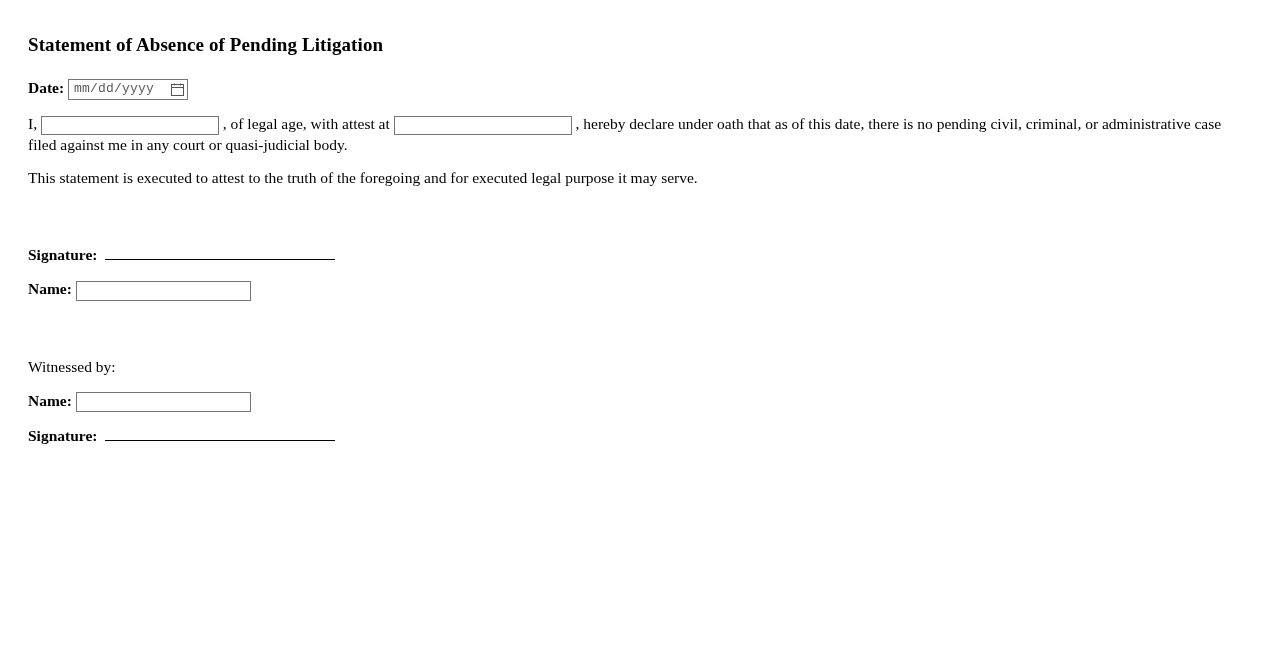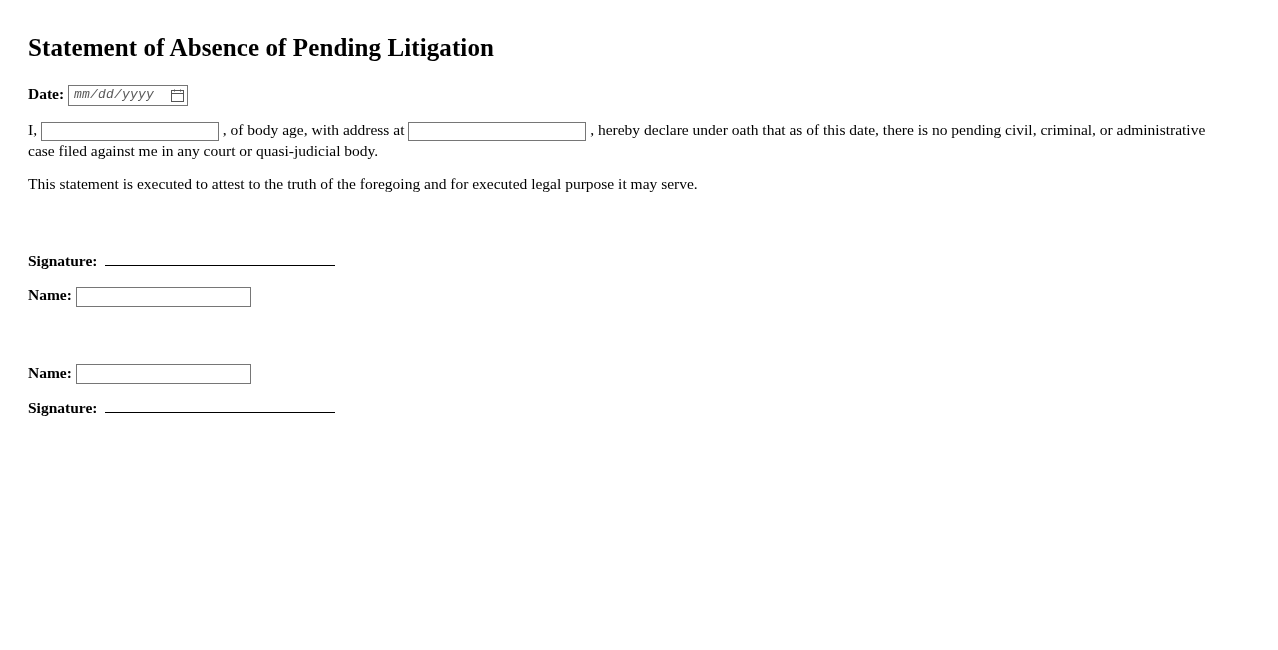--- a/index.html
+++ b/index.html
@@ -21,7 +21,7 @@
   }
   h1.doc-title {
     font-family: "Liberation Serif", serif;
-    font-size: 25px;
+    font-size: 19px;
     font-weight: bold;
     margin: 14px 0 22px 0;
     letter-spacing: 0.1px;

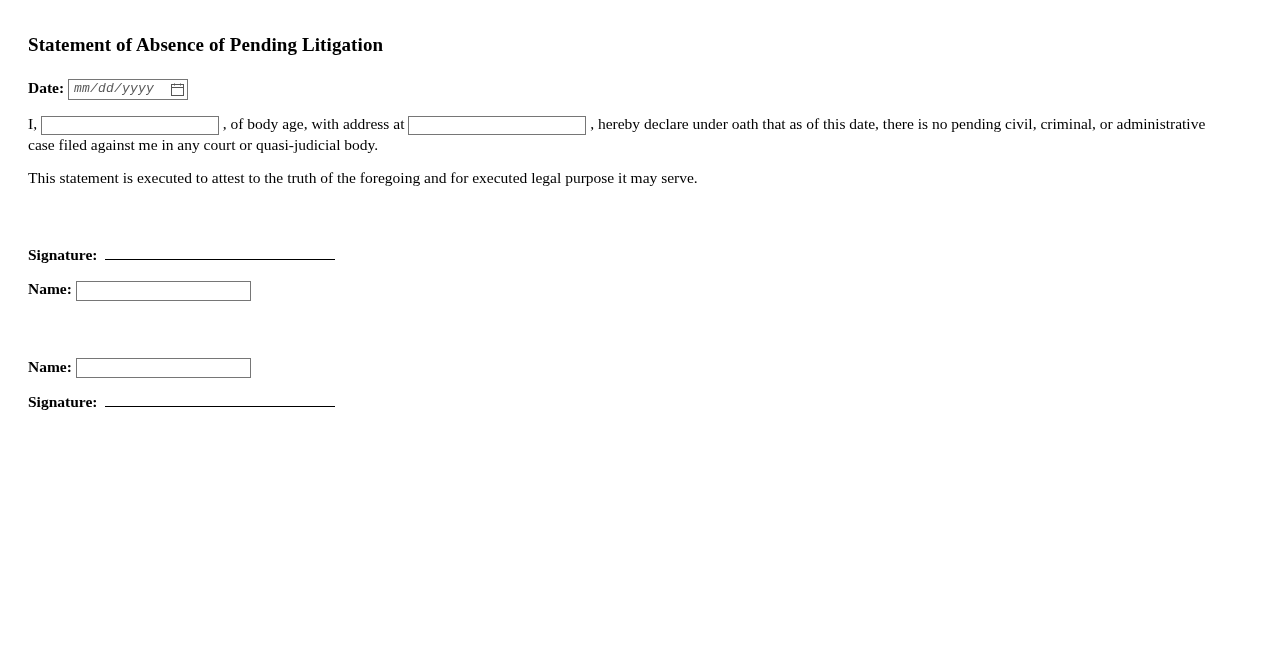--- a/index.html
+++ b/index.html
@@ -78,7 +78,6 @@
   }
   .date-placeholder {
     white-space: nowrap;
-    font-style: italic;
   }
   .cal-icon {
     width: 13px;

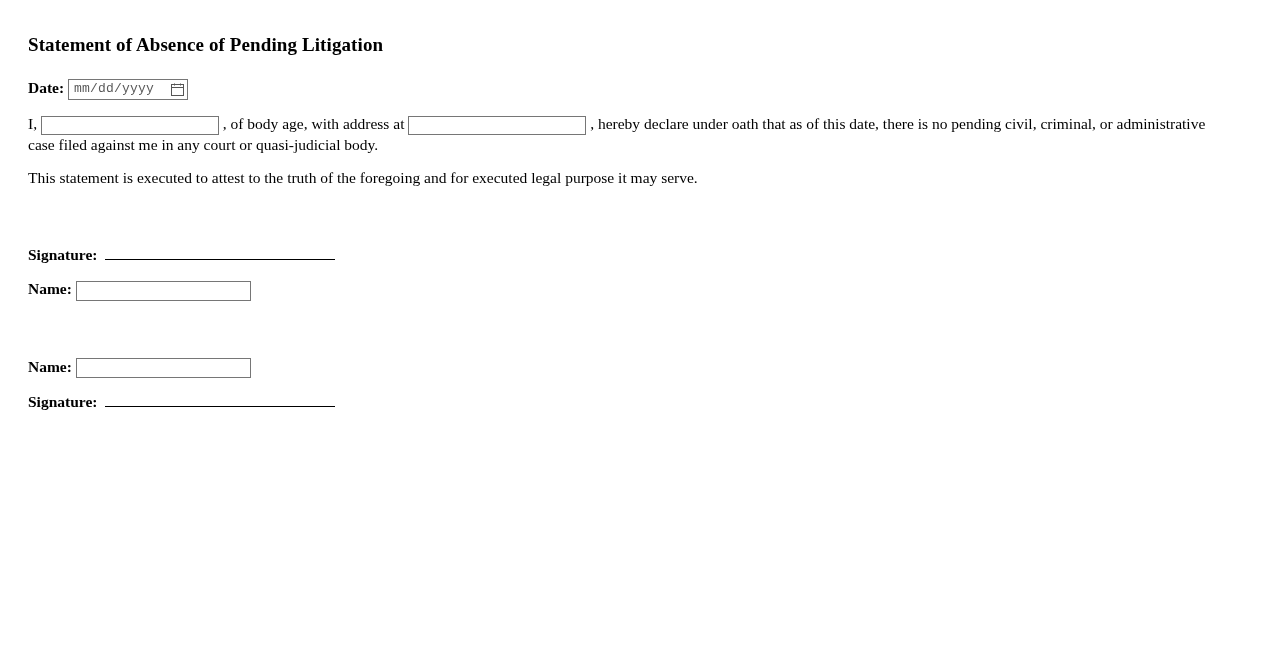--- a/index.html
+++ b/index.html
@@ -125,7 +125,7 @@
   <p class="para">
     <span>I,</span>
     <input class="inline-name" type="text" value="" placeholder="" style="">
-    <span>, of body age, with address at</span>
+    <span>, of legal age, with attest at</span>
     <input class="inline-address" type="text" value="" placeholder="" style="">
     <span>, hereby declare under oath that as of this date, there is no pending civil, criminal, or administrative case filed against me in any court or quasi-judicial body.</span>
   </p>

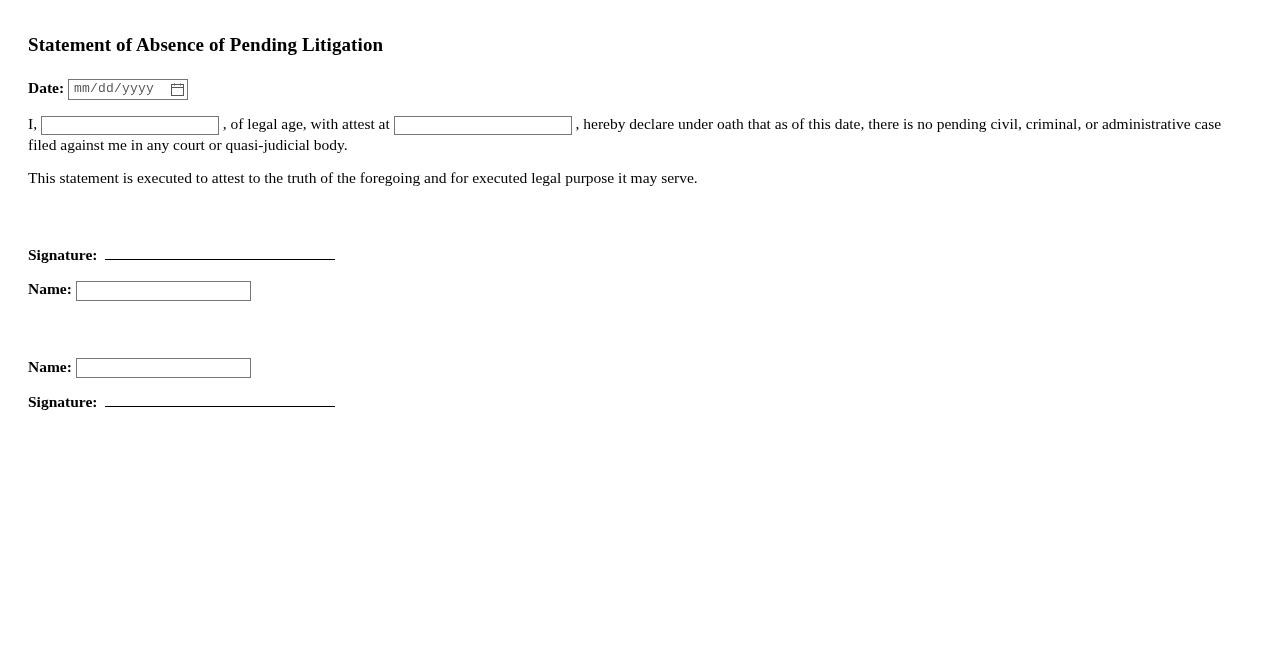--- a/index.html
+++ b/index.html
@@ -146,6 +146,7 @@
 
   <div class="spacer-md"></div>
 
+  <div class="row">Witnessed by:</div>
 
   <div class="row">
     <span class="label">Name:</span>

